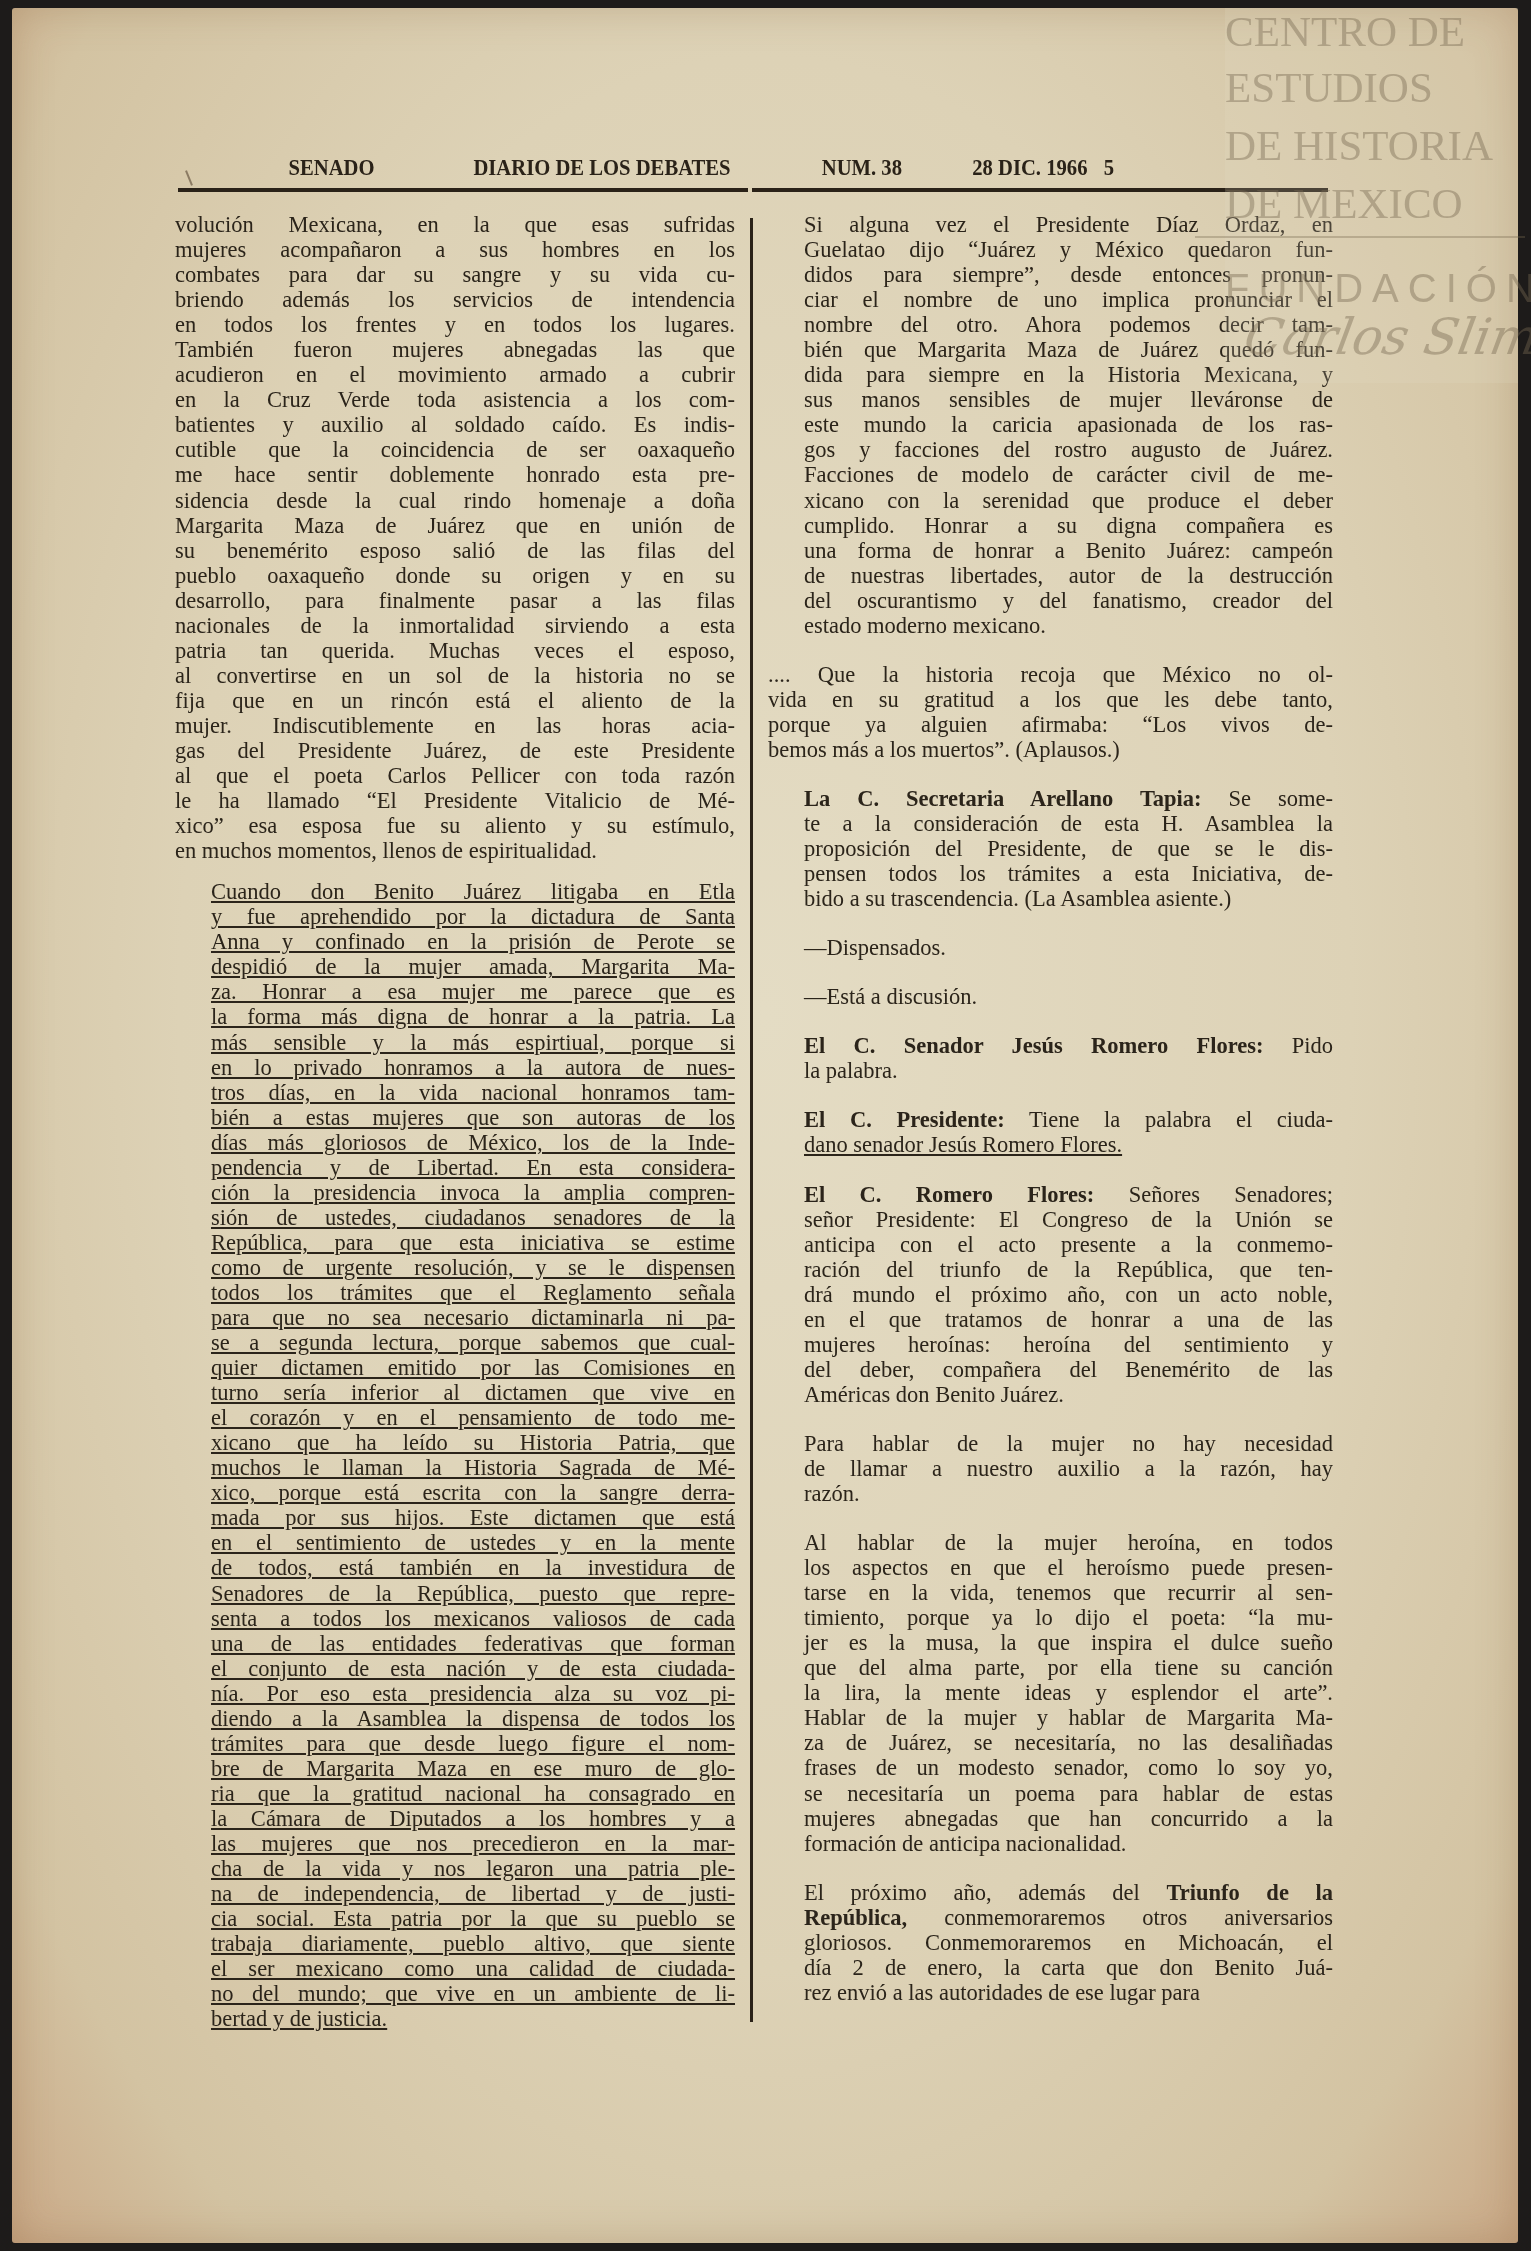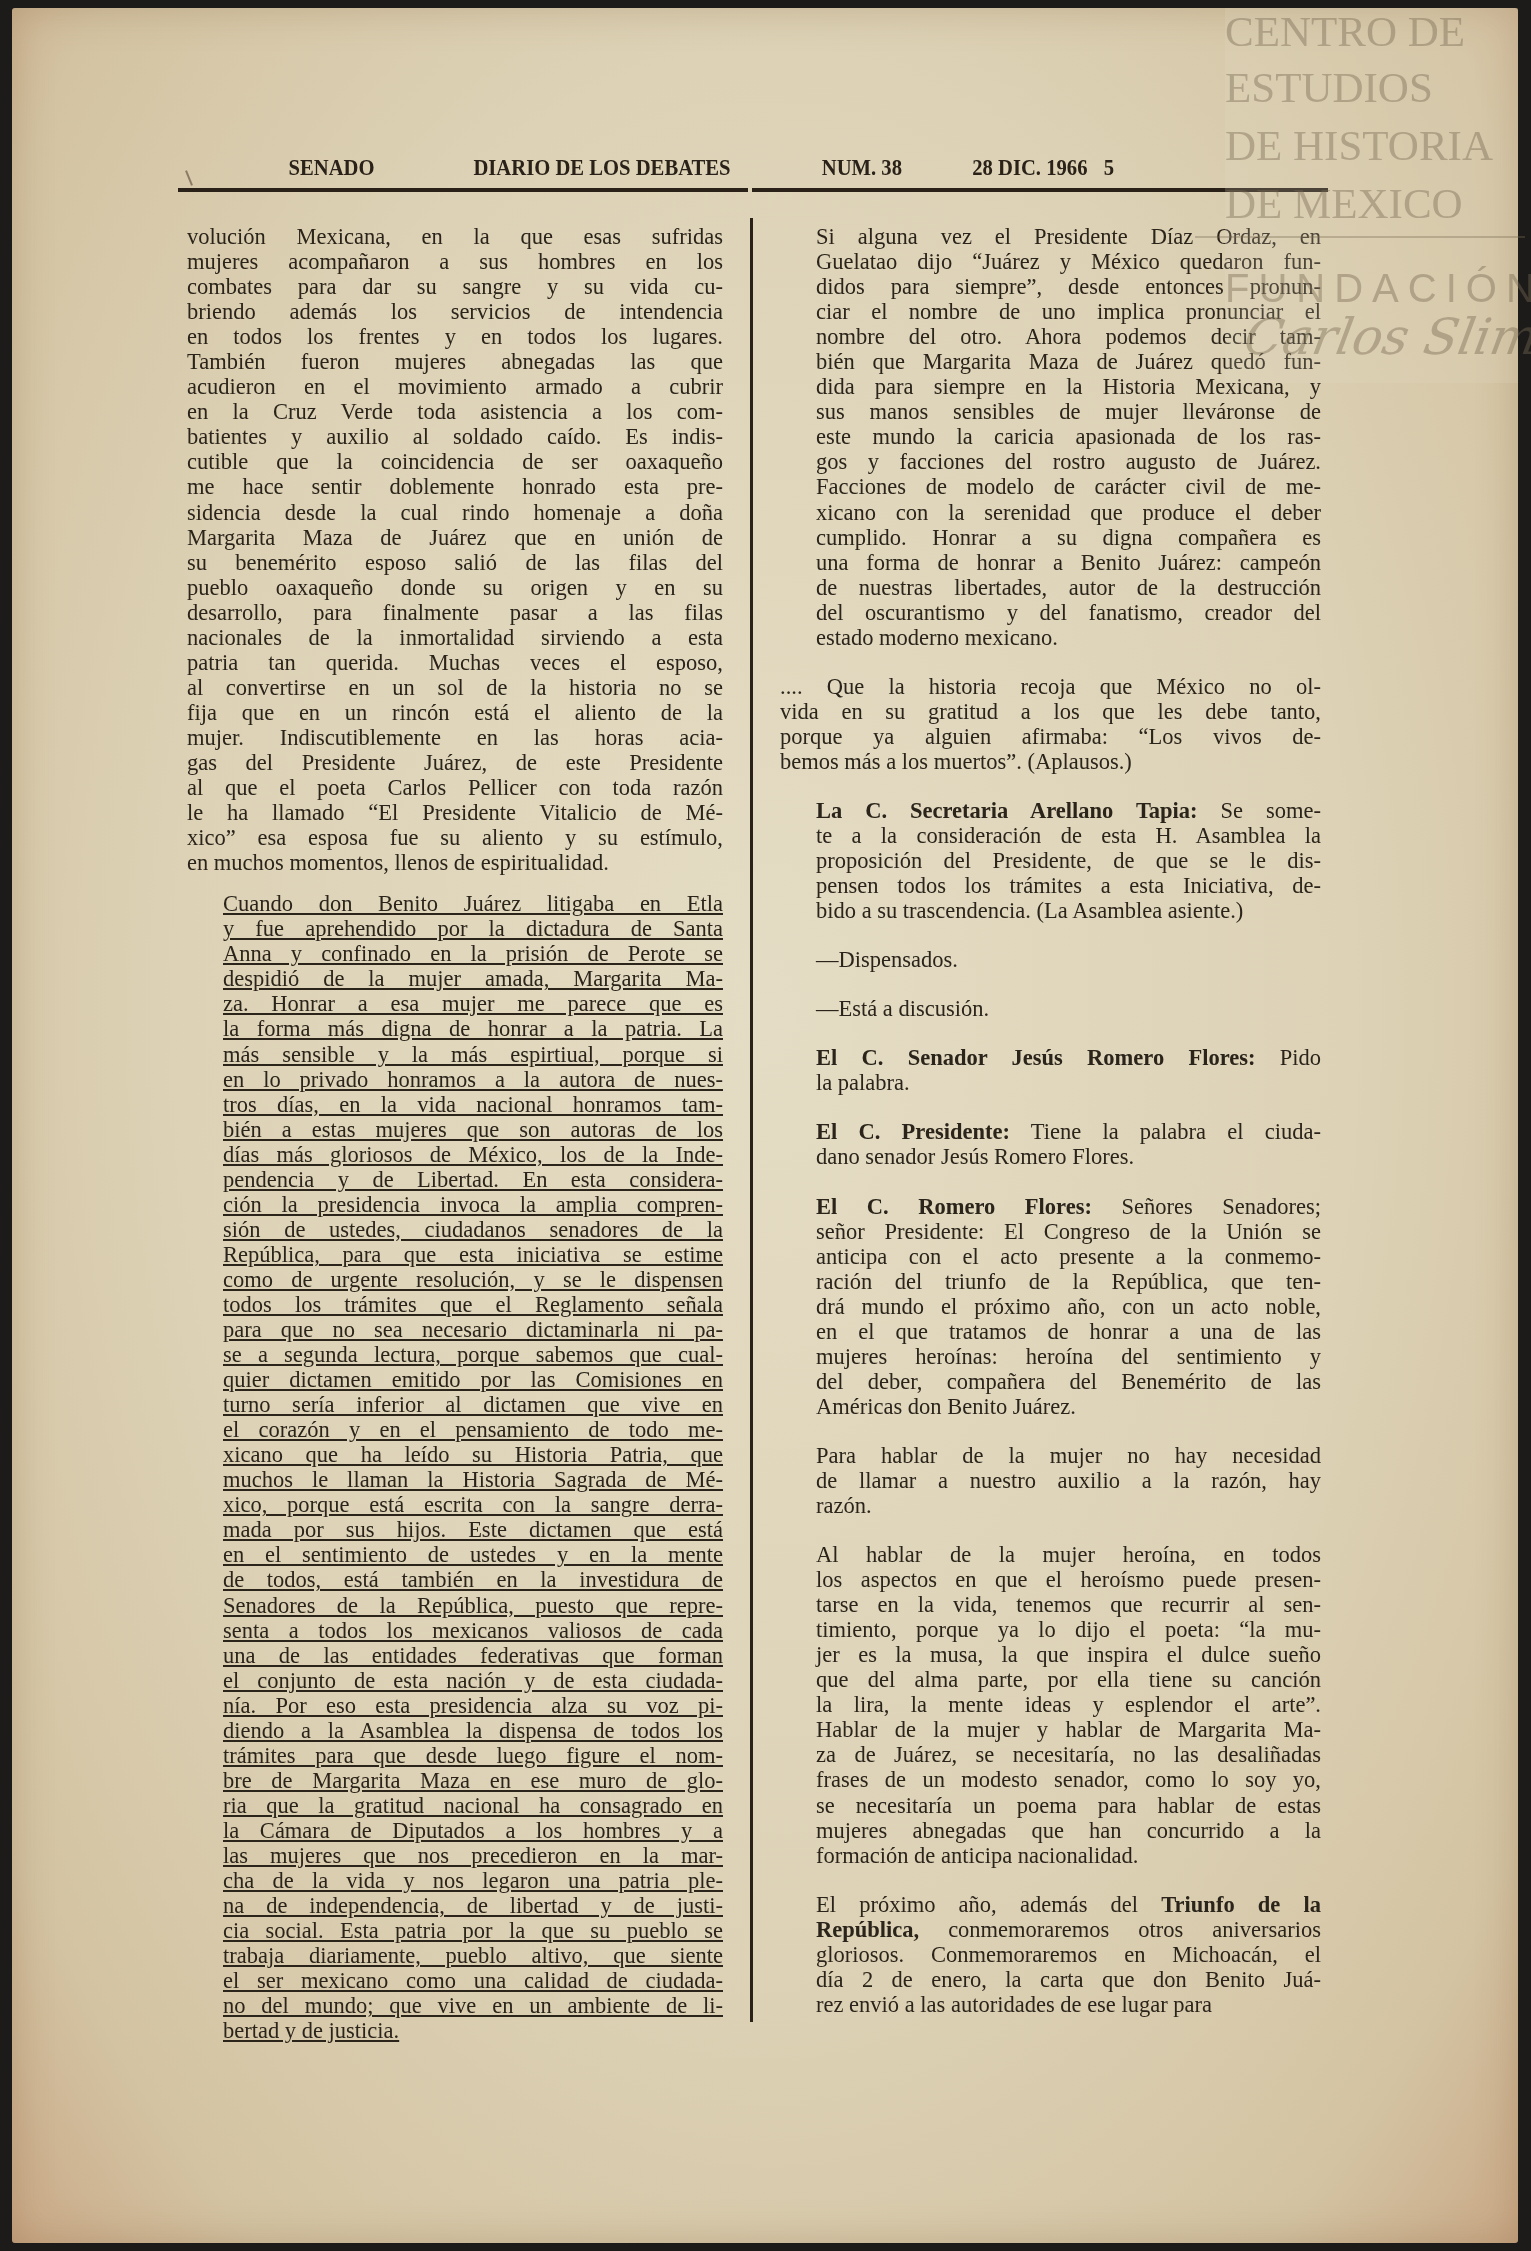--- a/index.html
+++ b/index.html
@@ -43,7 +43,7 @@
     }
     .col.left { left: 175px; width: 560px; }
     .col.right { left: 768px; width: 565px; }
-    .col p { margin: 12px; text-indent: 0; }
+    .col p { margin: 0; text-indent: 0; }
     .col p.ind { text-indent: 36px; }
     .col p.gap { margin-top: 24px; }
     .col p.gap-l { margin-top: 16px; text-decoration: underline; }

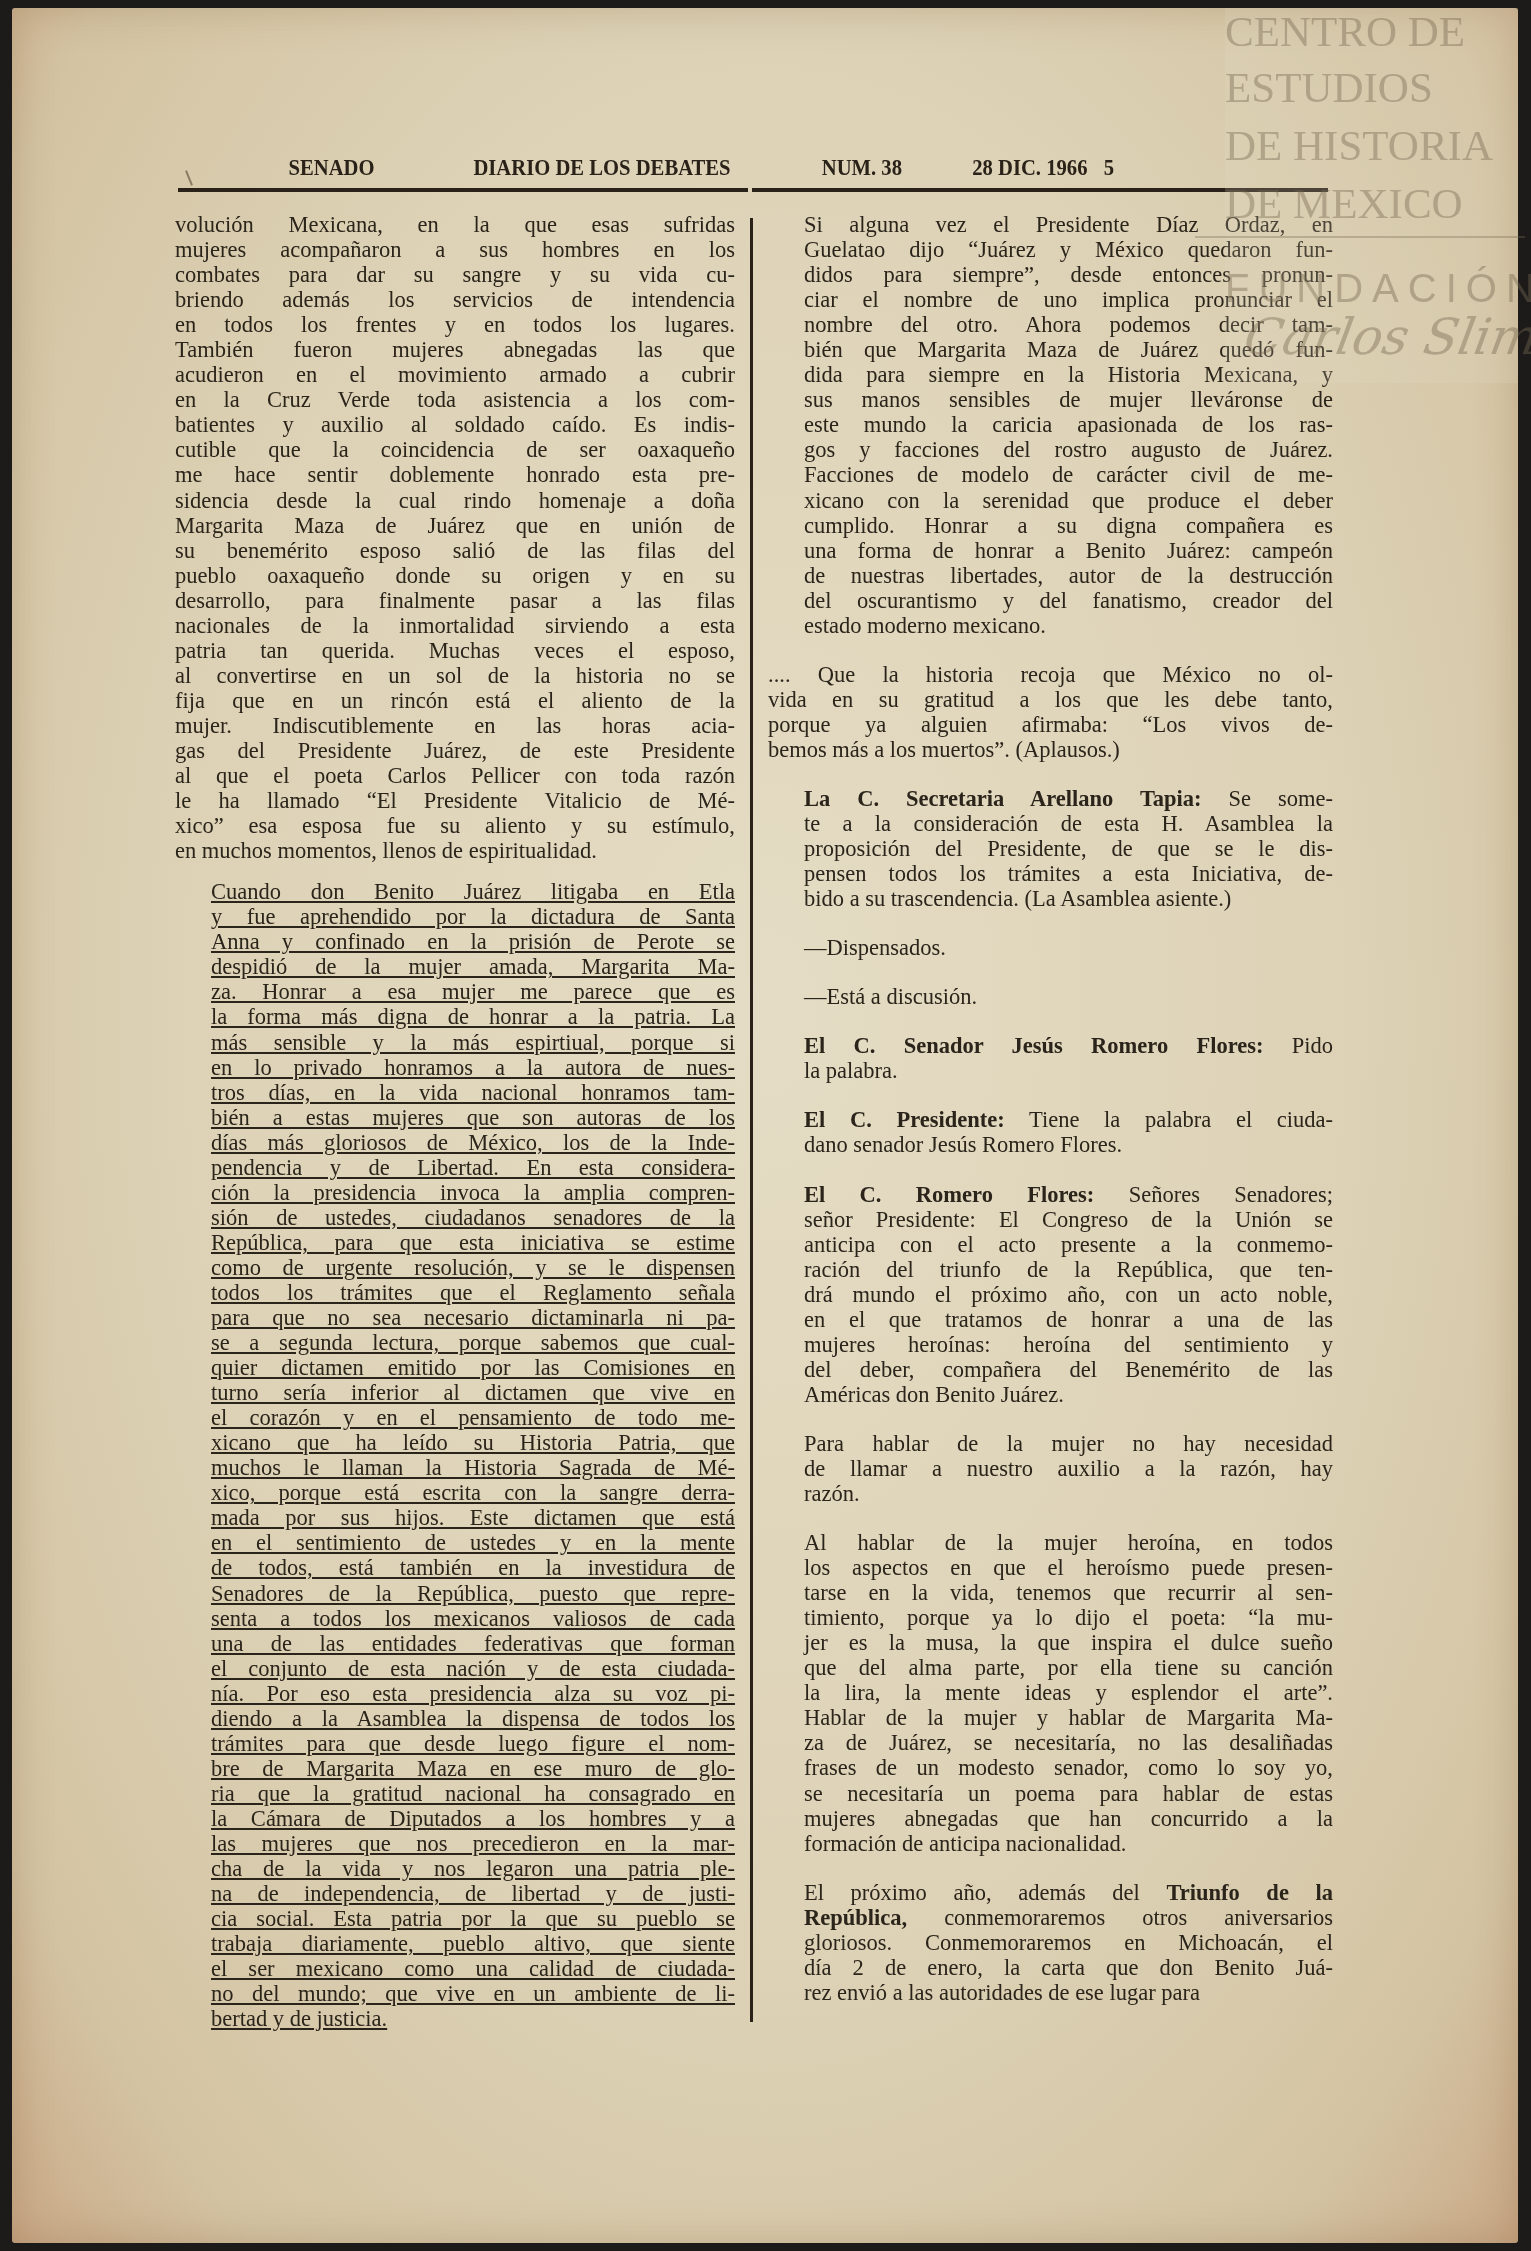--- a/index.html
+++ b/index.html
@@ -215,7 +215,7 @@
 
   <p class="gap ind">
     <span class="line"><b>El C. Presidente:</b> <span>Tiene la palabra el ciuda-</span></span>
-    <span style="display: block;">
+    <span style="display: block; text-decoration: underline;">
         <span class="line last">dano senador Jesús Romero Flores.</span>
       </span>
   </p>

